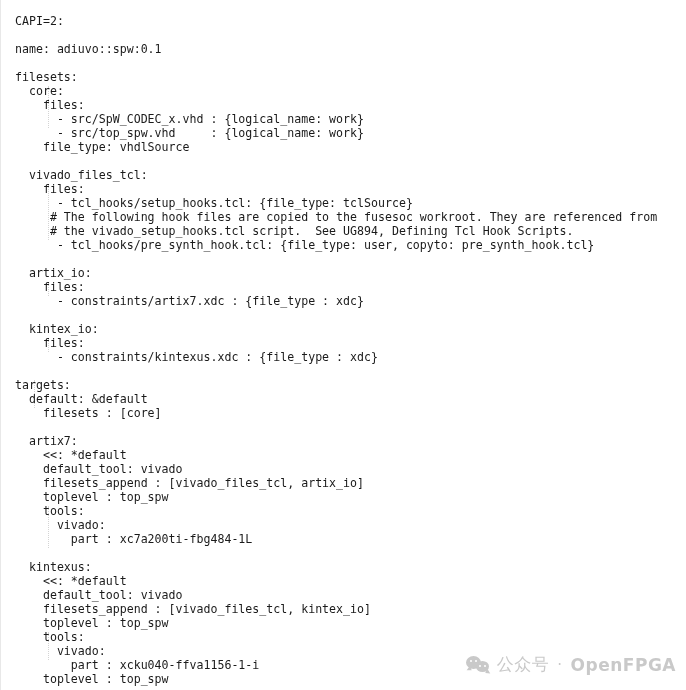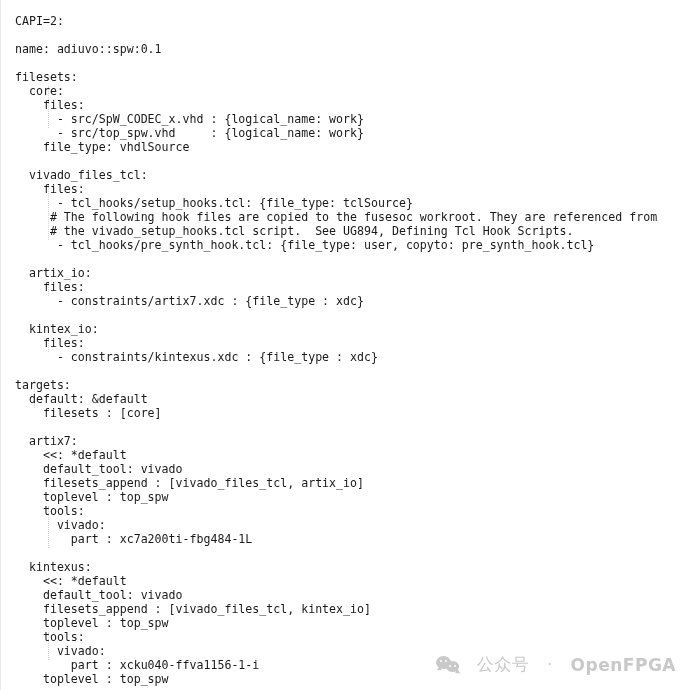--- a/index.html
+++ b/index.html
@@ -66,7 +66,7 @@
     bottom: 14px;
     display: flex;
     align-items: center;
-    gap: 17px;
+    gap: 7px;
     color: #c9c9c9;
     font-family: "DejaVu Sans", "Liberation Sans", sans-serif;
     font-size: 17px;

